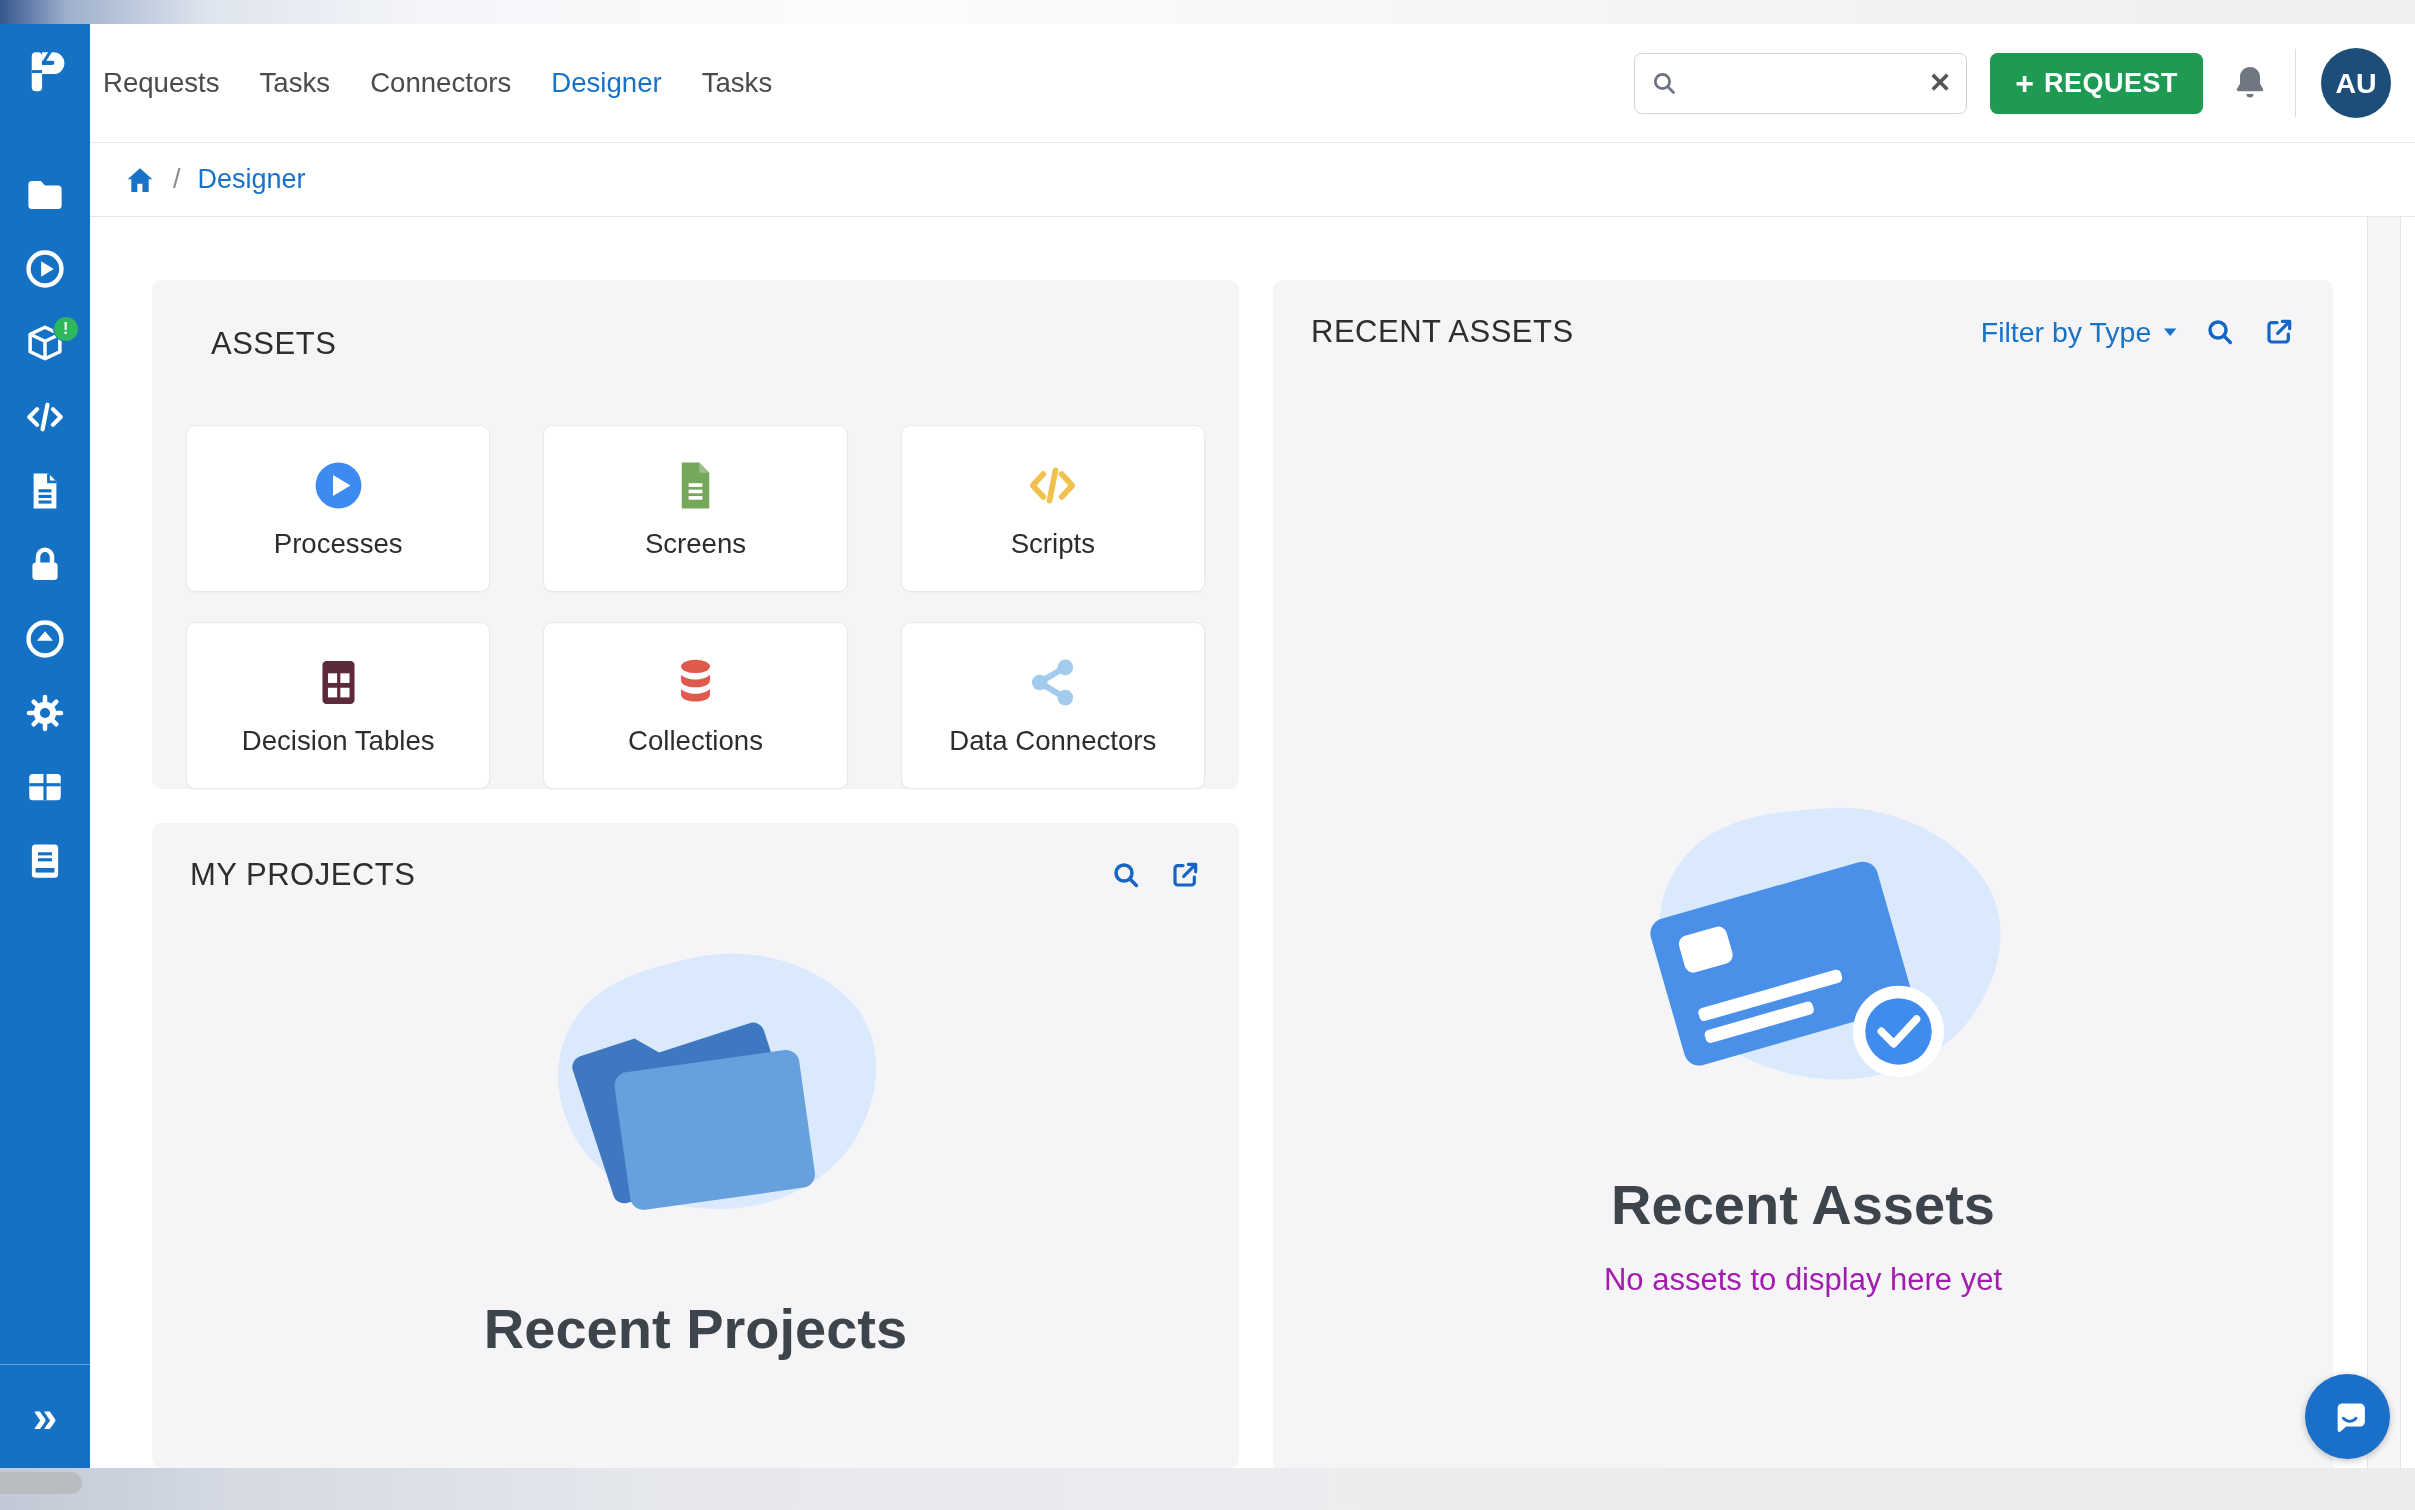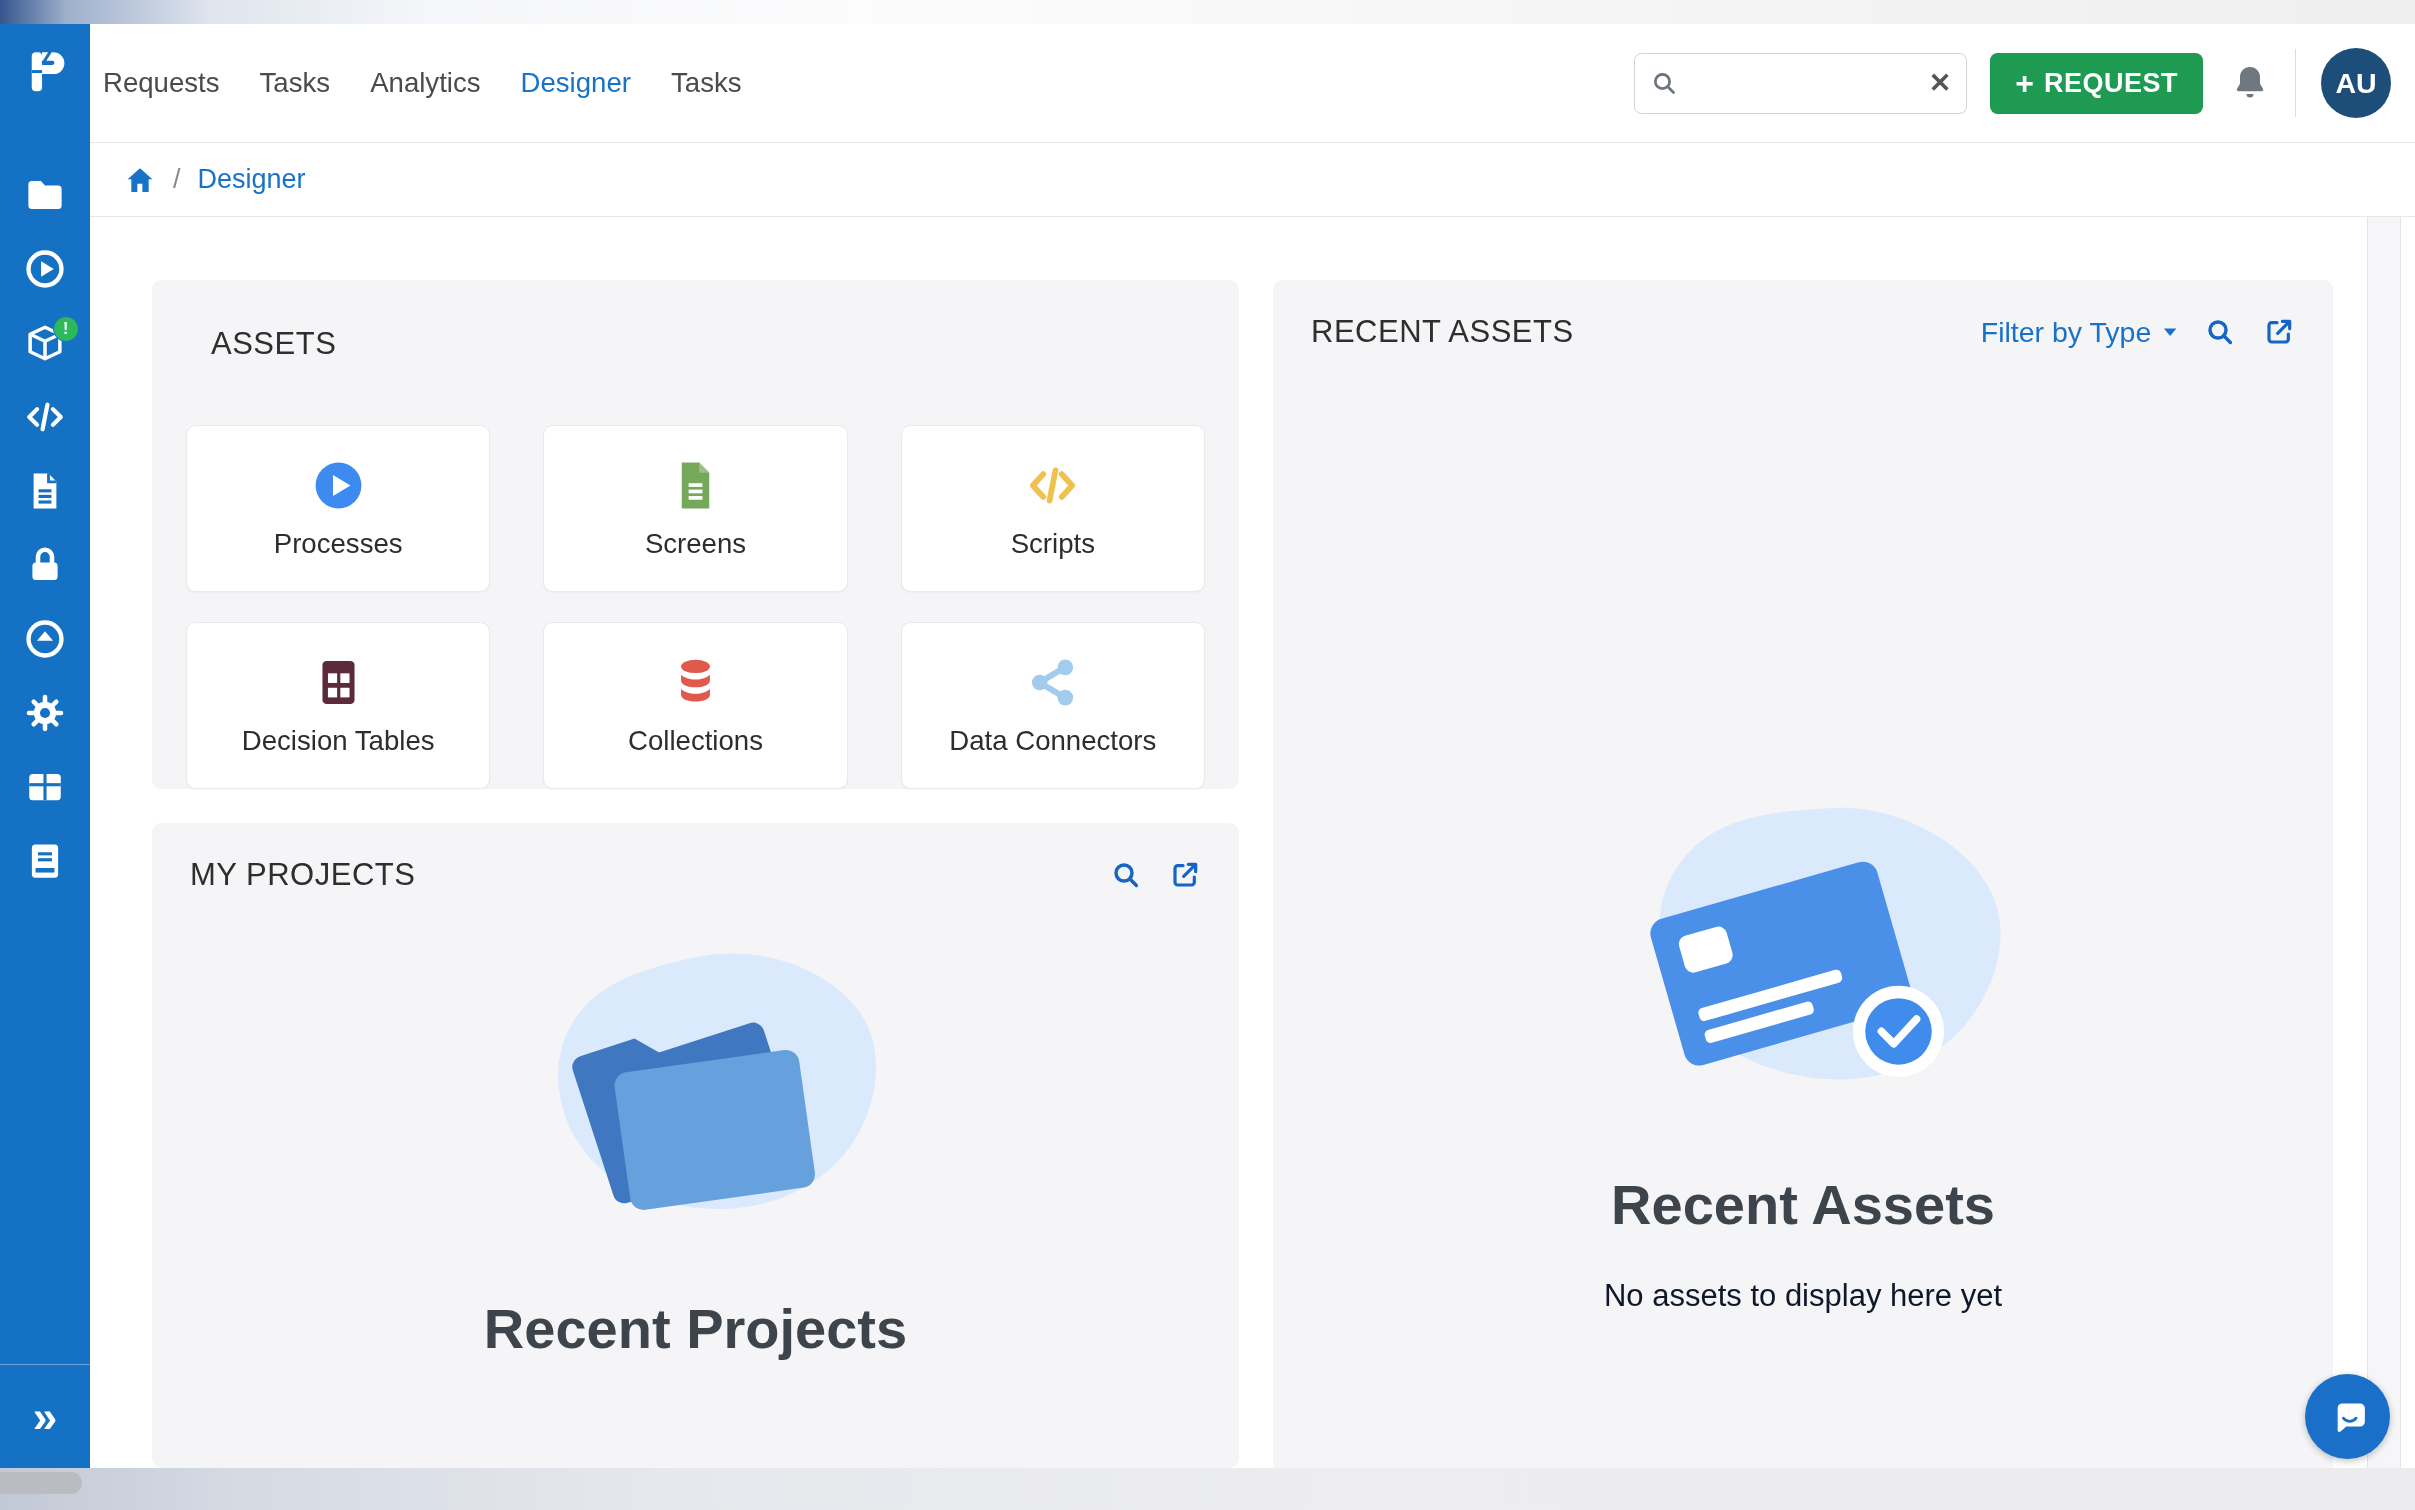--- a/index.html
+++ b/index.html
@@ -200,7 +200,7 @@
     <nav class="topnav">
       <a>Requests</a>
       <a>Tasks</a>
-      <a>Analytics</a>
+      <a>Connectors</a>
       <a class="active">Designer</a>
       <a>Tasks</a>
     </nav>

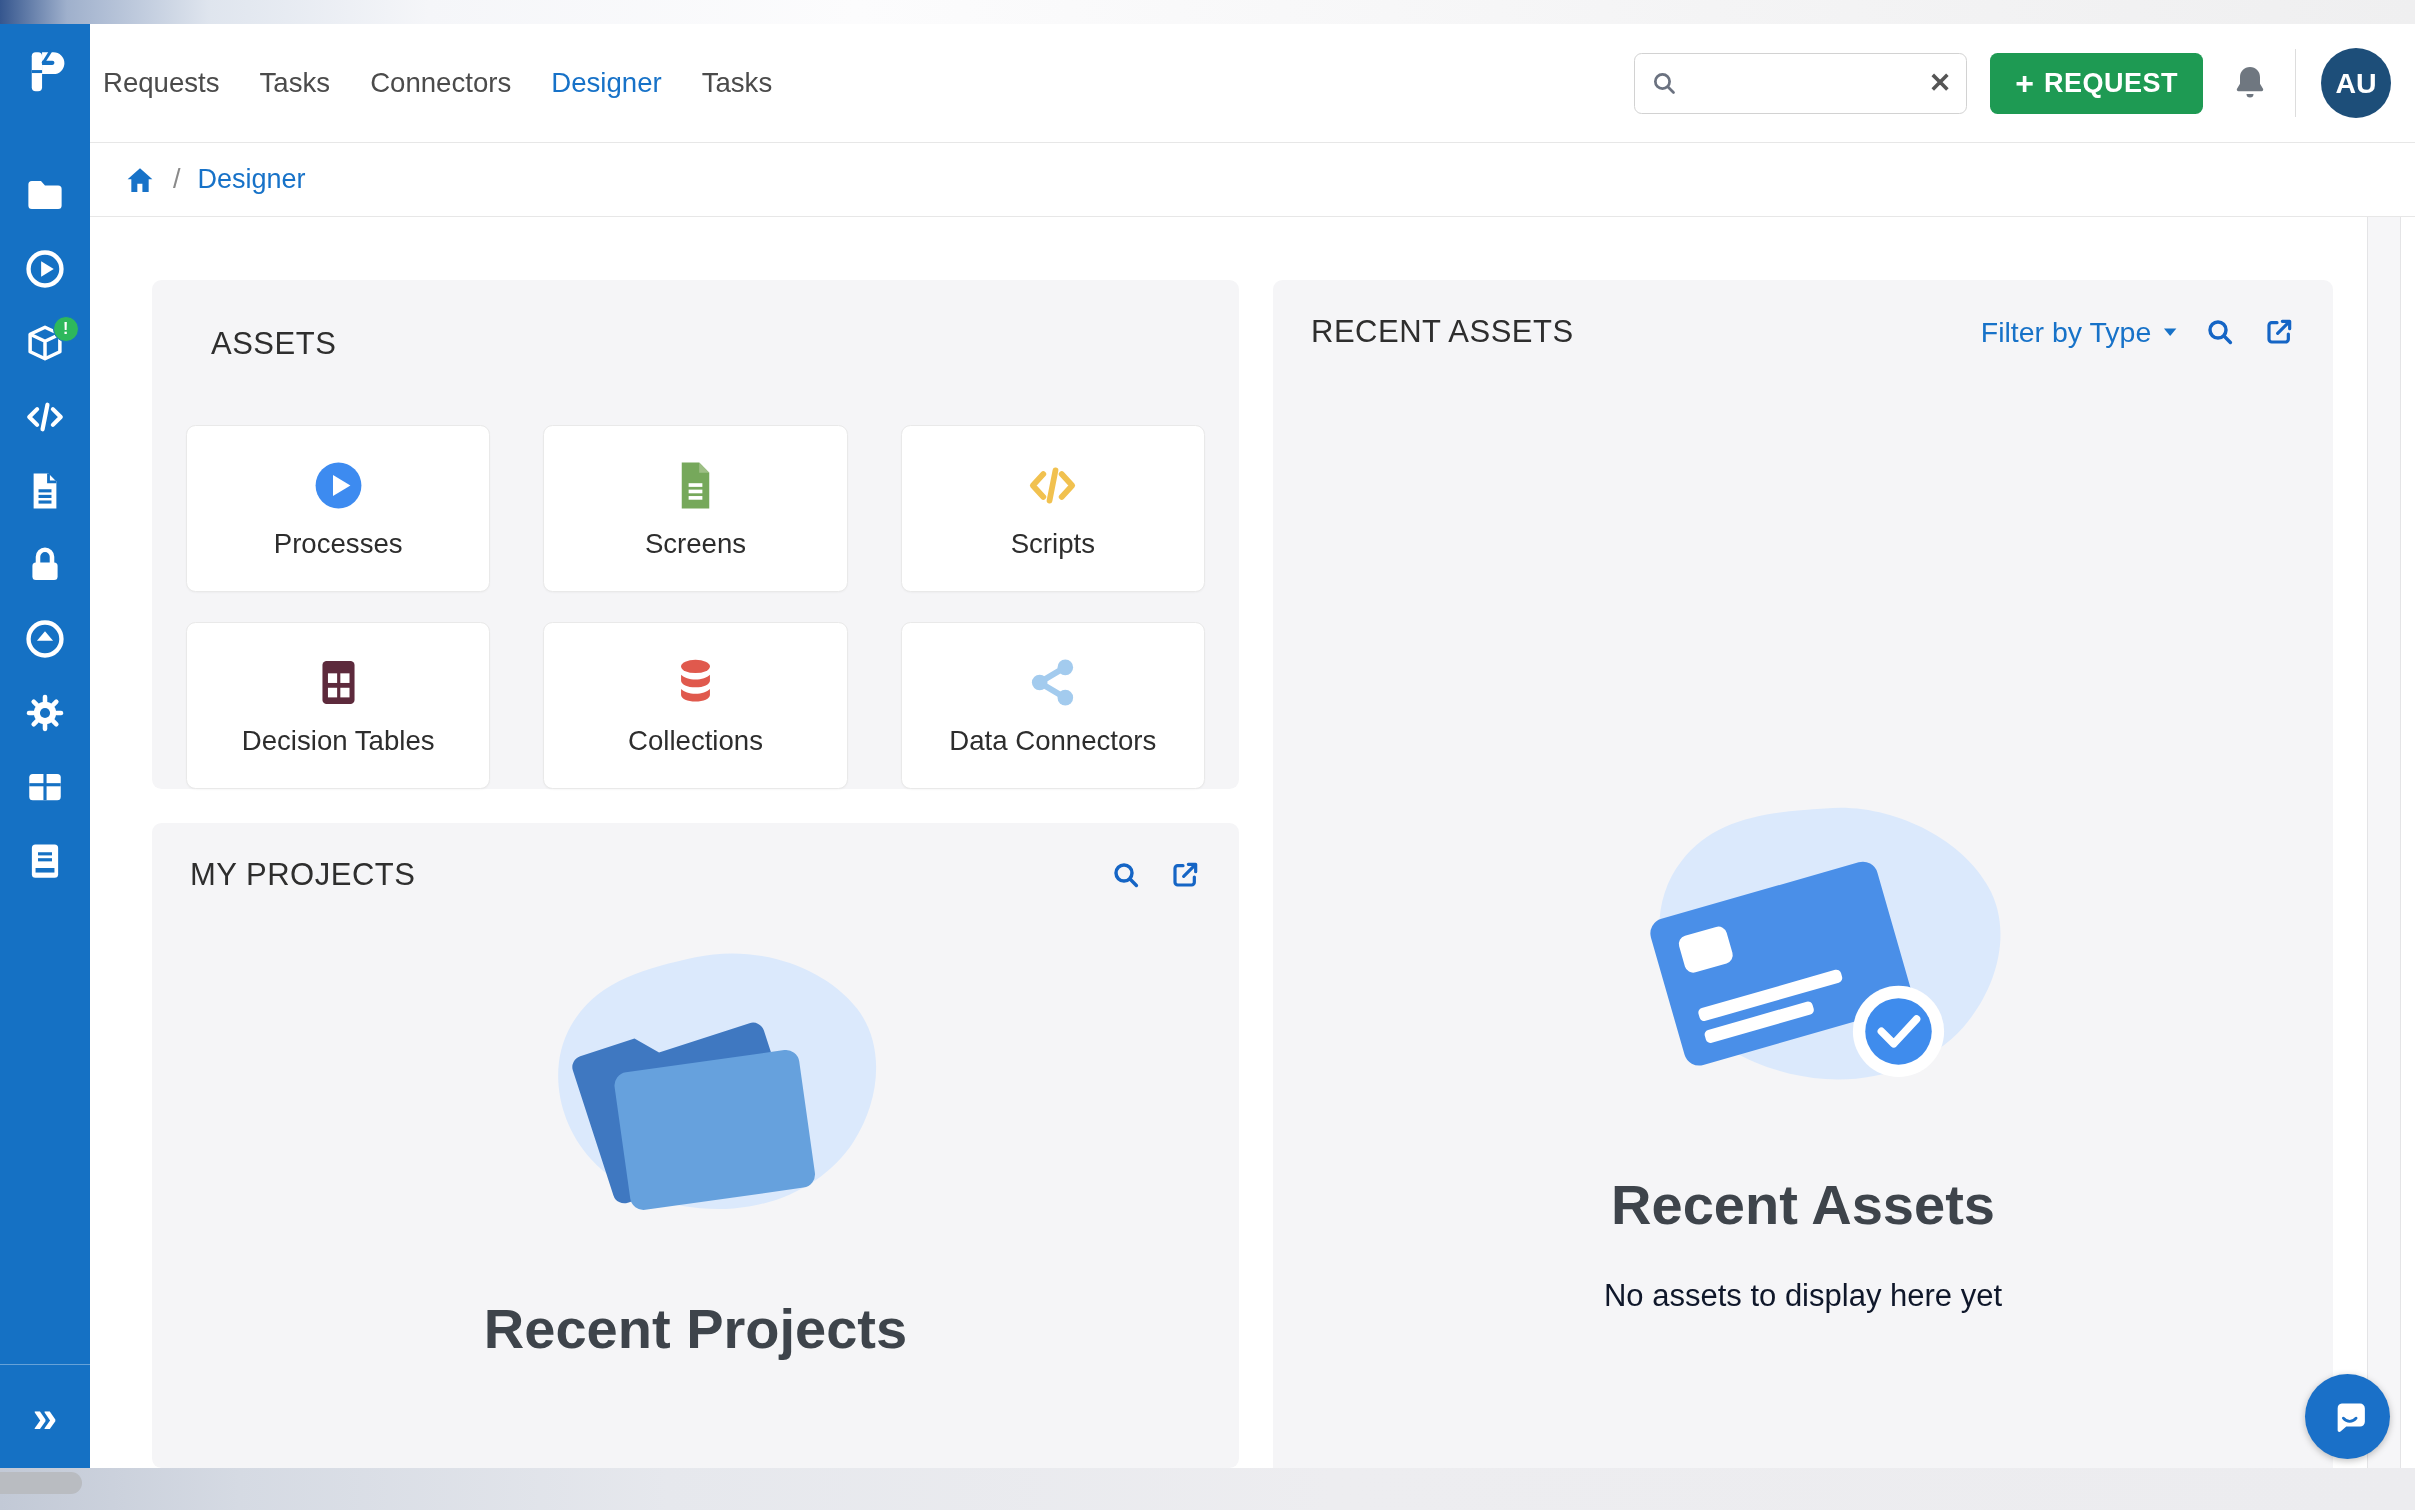--- a/index.html
+++ b/index.html
@@ -71,7 +71,7 @@
   .panel-projects { margin-top:34px; height:723px; padding:0; }
   .empty-state { display:flex; flex-direction:column; align-items:center; }
   .empty-title { font-size:56px; font-weight:bold; color:#3e444b; }
-  .empty-sub { font-size:31px; color:#0f172a; margin-top:41px; }
+  .empty-sub { font-size:31px; color:#a21caf; margin-top:25px; }
   .panel-projects .empty-state { margin-top:51px; }
   .panel-recent { height:1332px; }
   .panel-recent .empty-state { margin-top:442px; }

